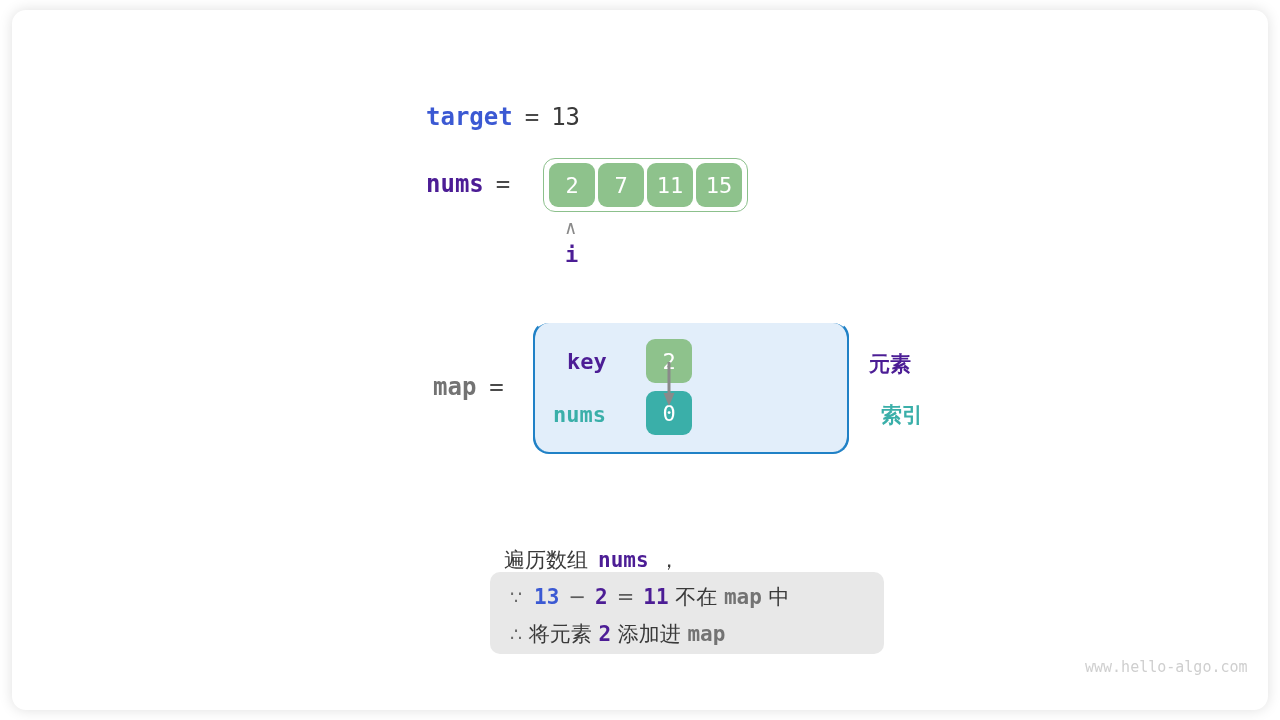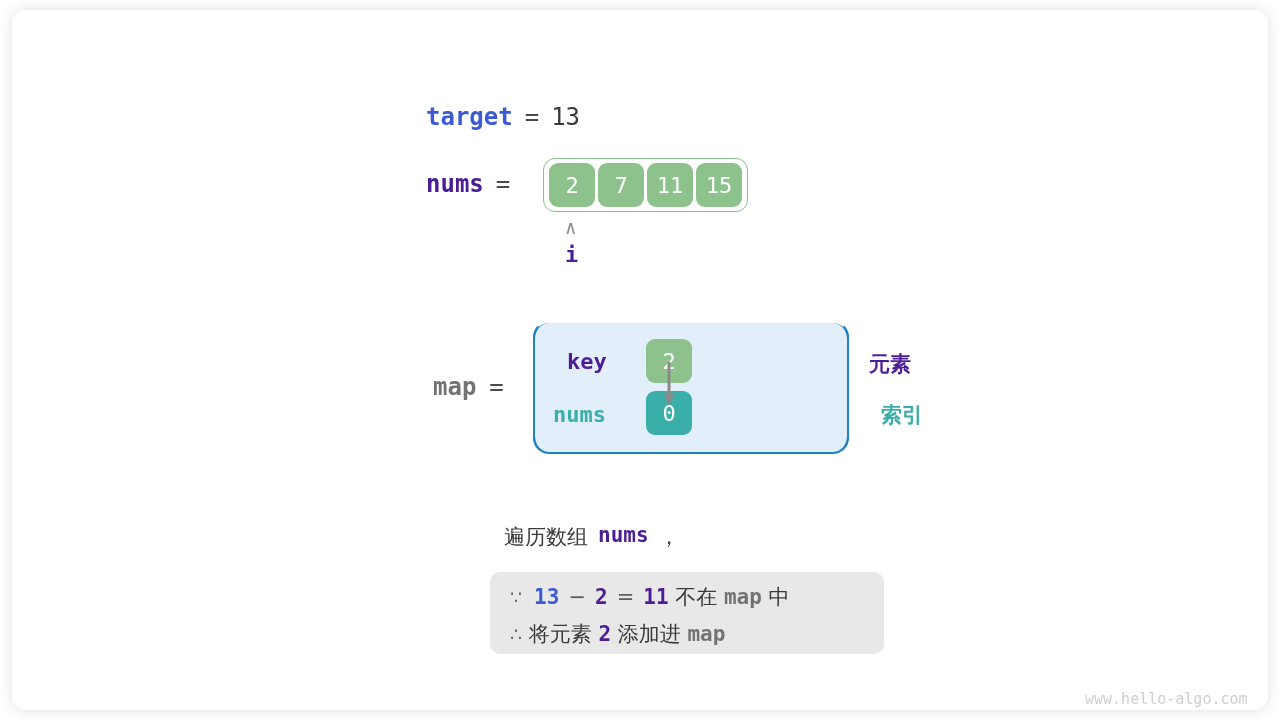--- a/index.html
+++ b/index.html
@@ -161,11 +161,11 @@
 
   
   #narration {
-    left: 492px; top: 513px;
+    left: 492px; top: 536px;
     font-size: 21px;
     font-family: "DejaVu Sans", sans-serif;
     color: #3a3a3a;
-    display: flex; align-items: flex-start;
+    display: flex; align-items: center;
   }
   #narration .code { font-size: 21px; }
 

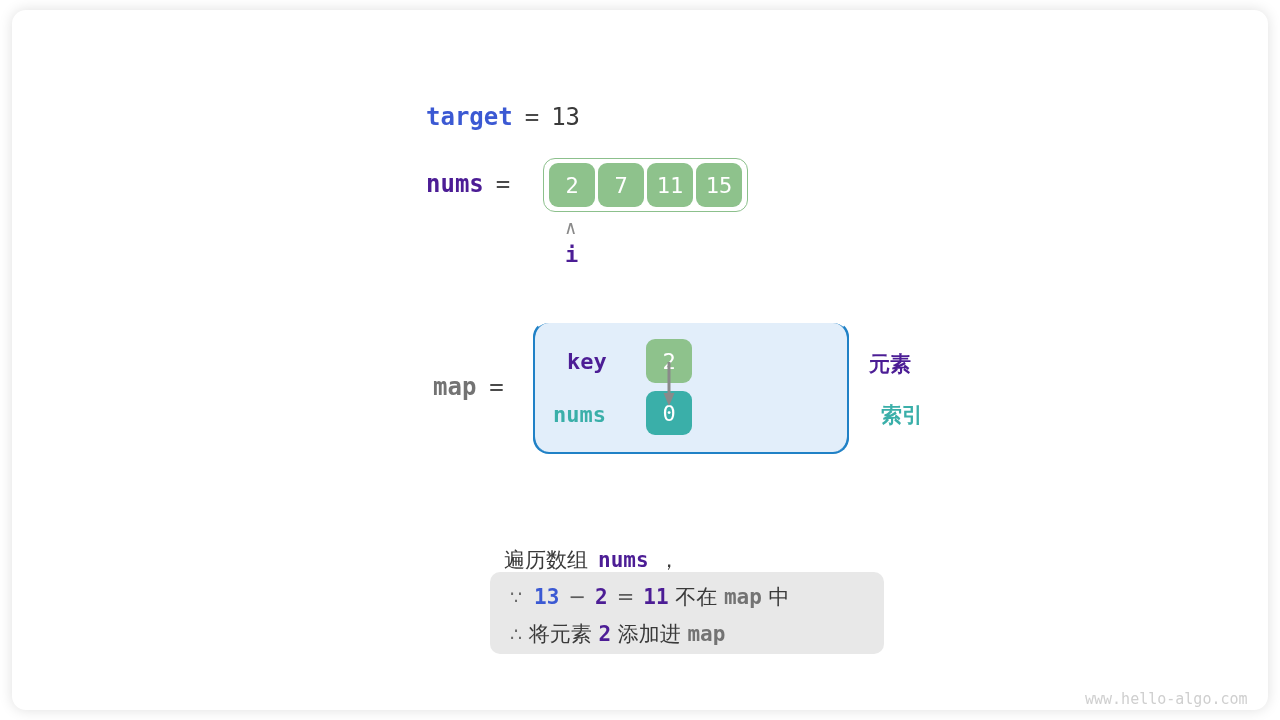--- a/index.html
+++ b/index.html
@@ -206,7 +206,7 @@
 
   
   #watermark {
-    left: 1073px; top: 680px;
+    left: 1073px; top: 648px;
     color: #cfcfcf;
     font-family: "DejaVu Sans Mono", monospace;
     font-size: 15px;

